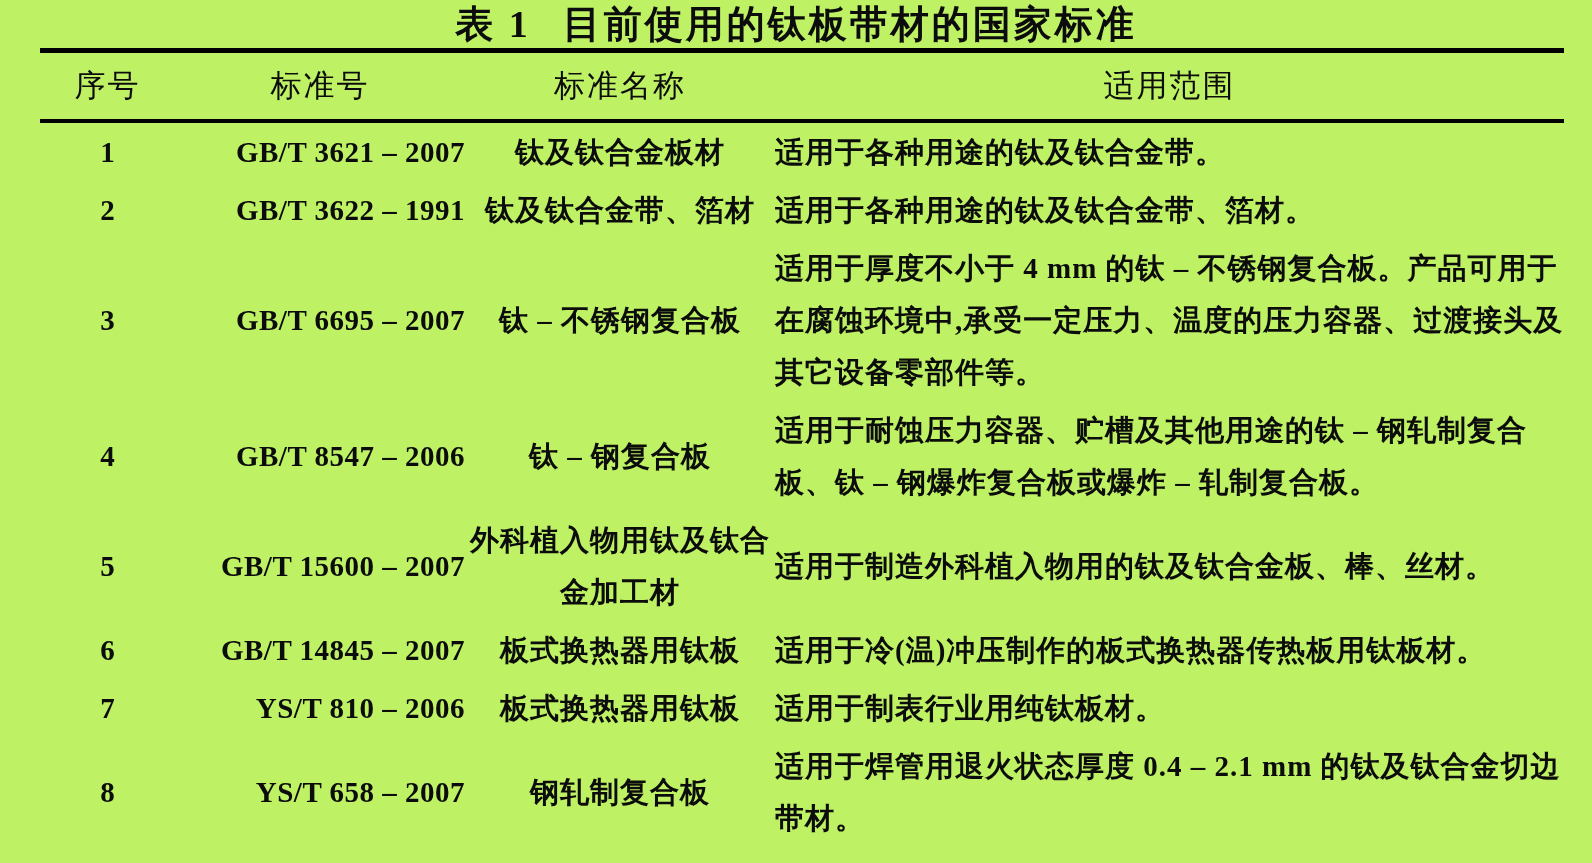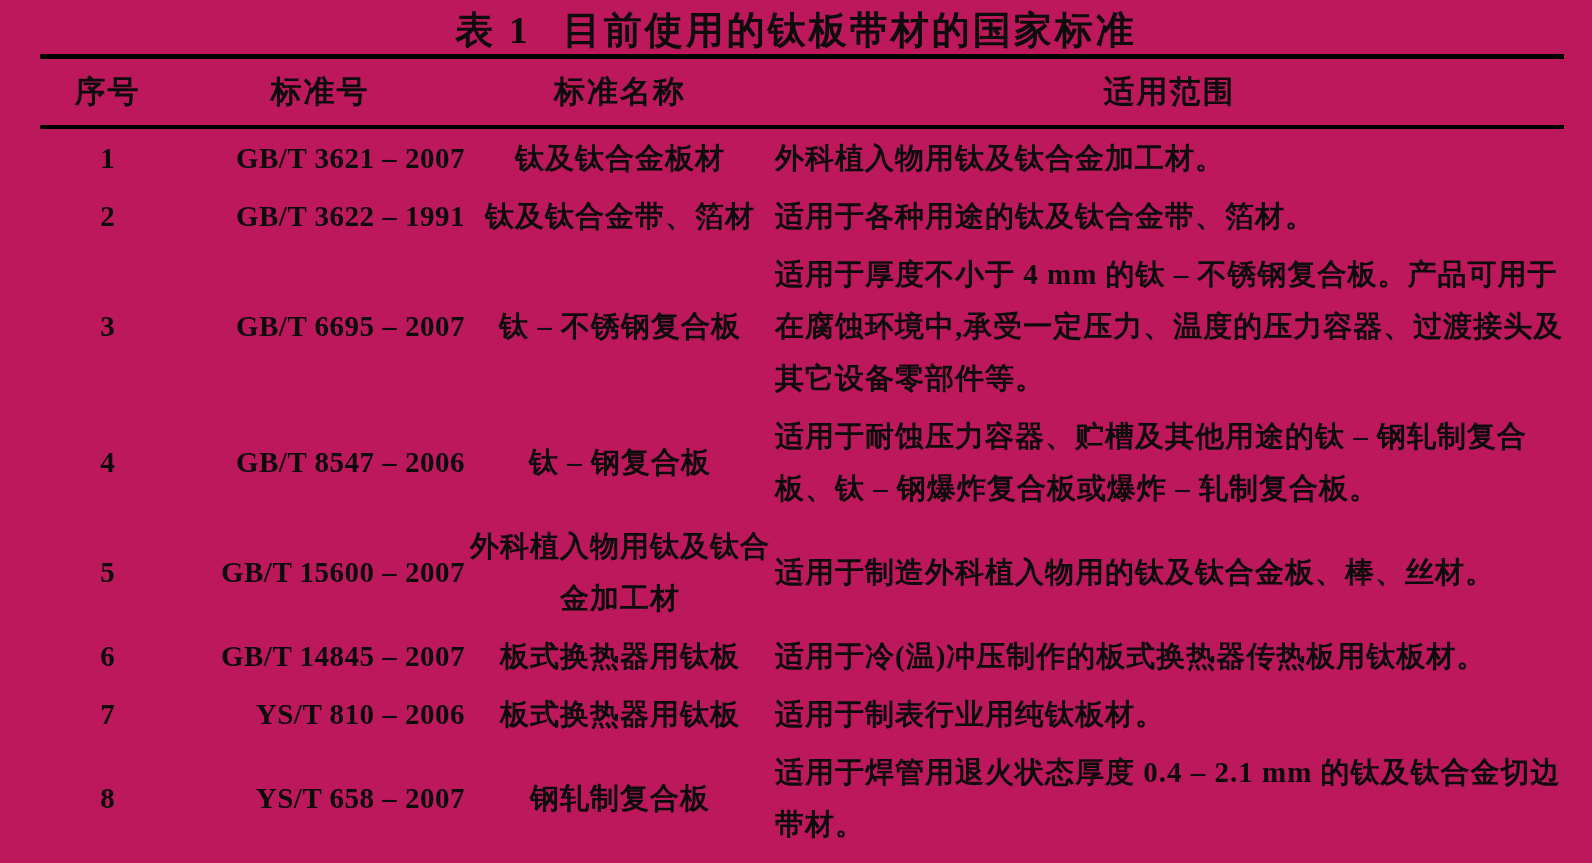--- a/index.html
+++ b/index.html
@@ -12,9 +12,8 @@
   }
   .page{
     width:1592px;height:863px;
-    background:#be185d;
+    background:#bef264;
     box-sizing:border-box;
-    padding-top:6px;
   }
   .doc-title{
     text-align:center;

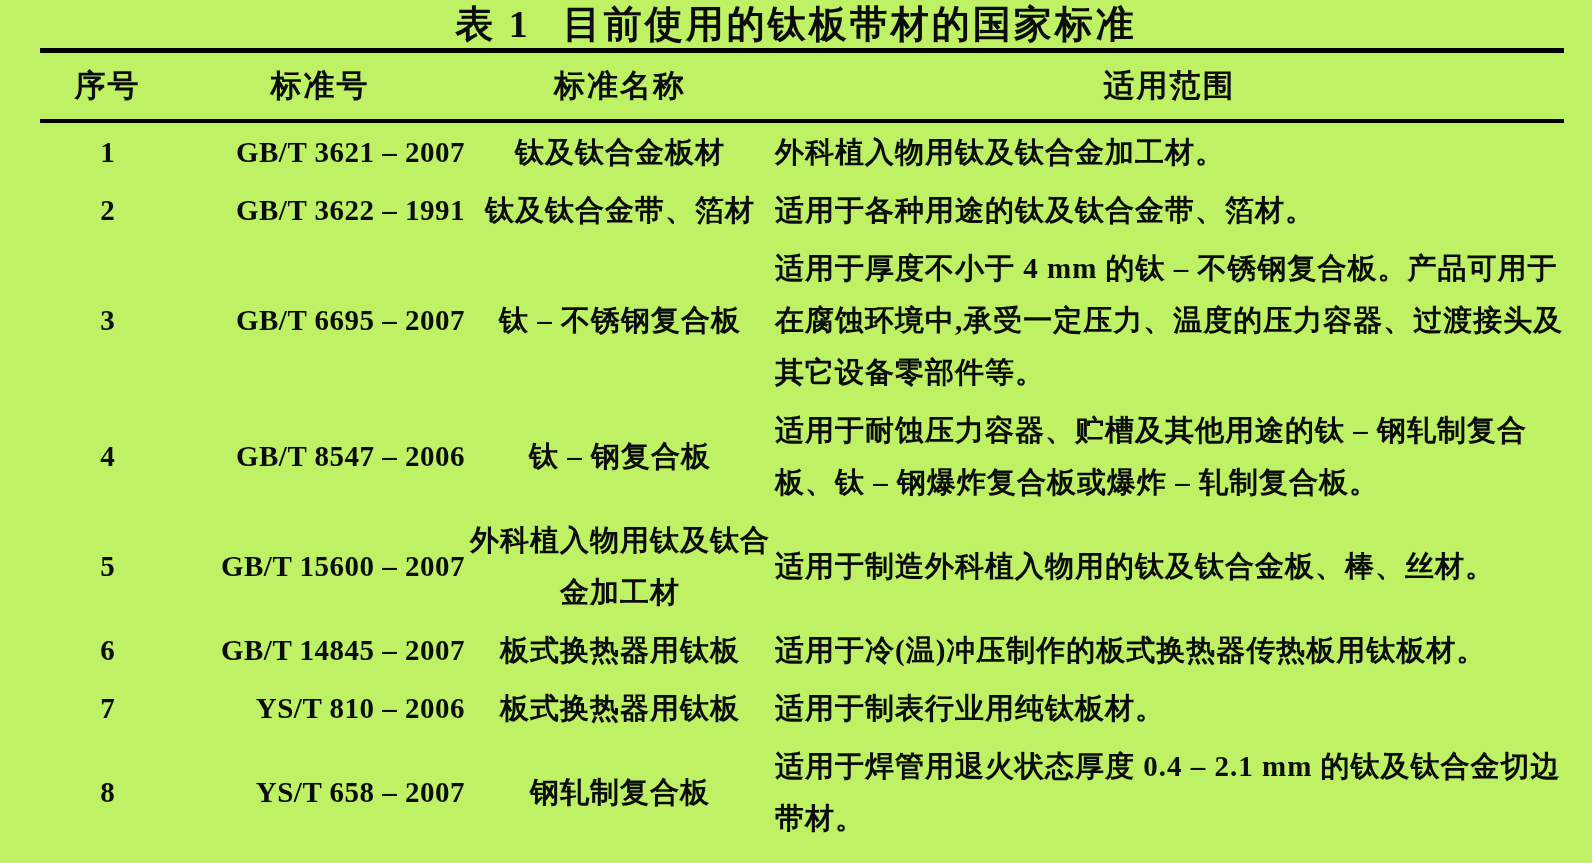--- a/index.html
+++ b/index.html
@@ -35,7 +35,7 @@
   }
   table.std-table thead th{
     font-size:31px;
-    font-weight:bold;
+    font-weight:normal;
     letter-spacing:2px;
     padding:12px 0 12px 0;
     border-bottom:4px solid #000;

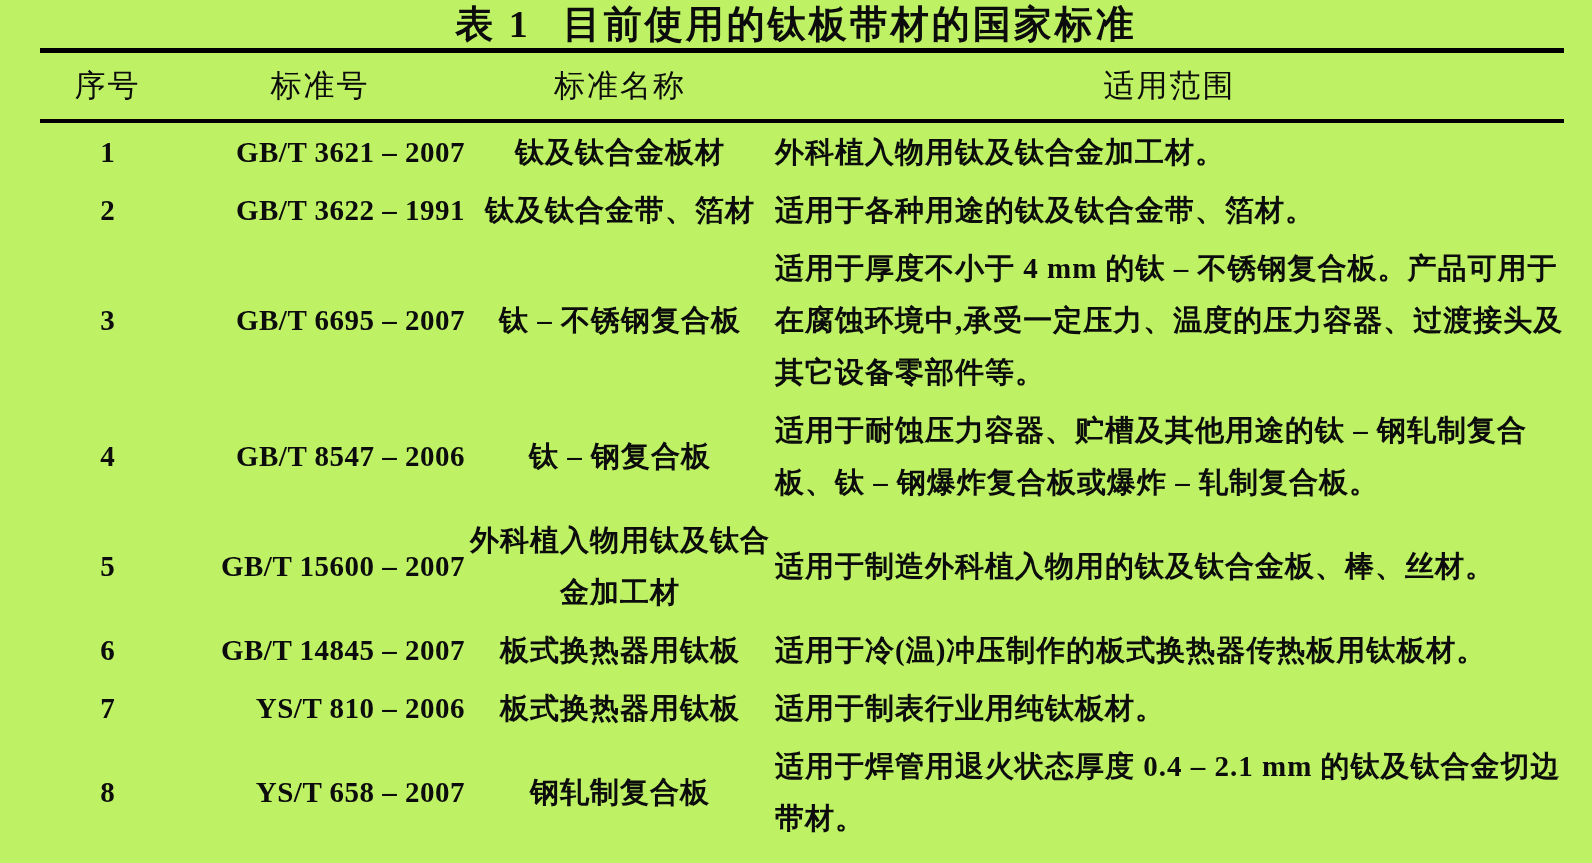--- a/index.html
+++ b/index.html
@@ -87,7 +87,7 @@
         <td class="c-no">1</td>
         <td class="c-std">GB/T 3621 – 2007</td>
         <td class="c-name">钛及钛合金板材</td>
-        <td class="c-scope">外科植入物用钛及钛合金加工材。</td>
+        <td class="c-scope">适用于各种用途的钛及钛合金带。</td>
       </tr>
       <tr>
         <td class="c-no">2</td>

